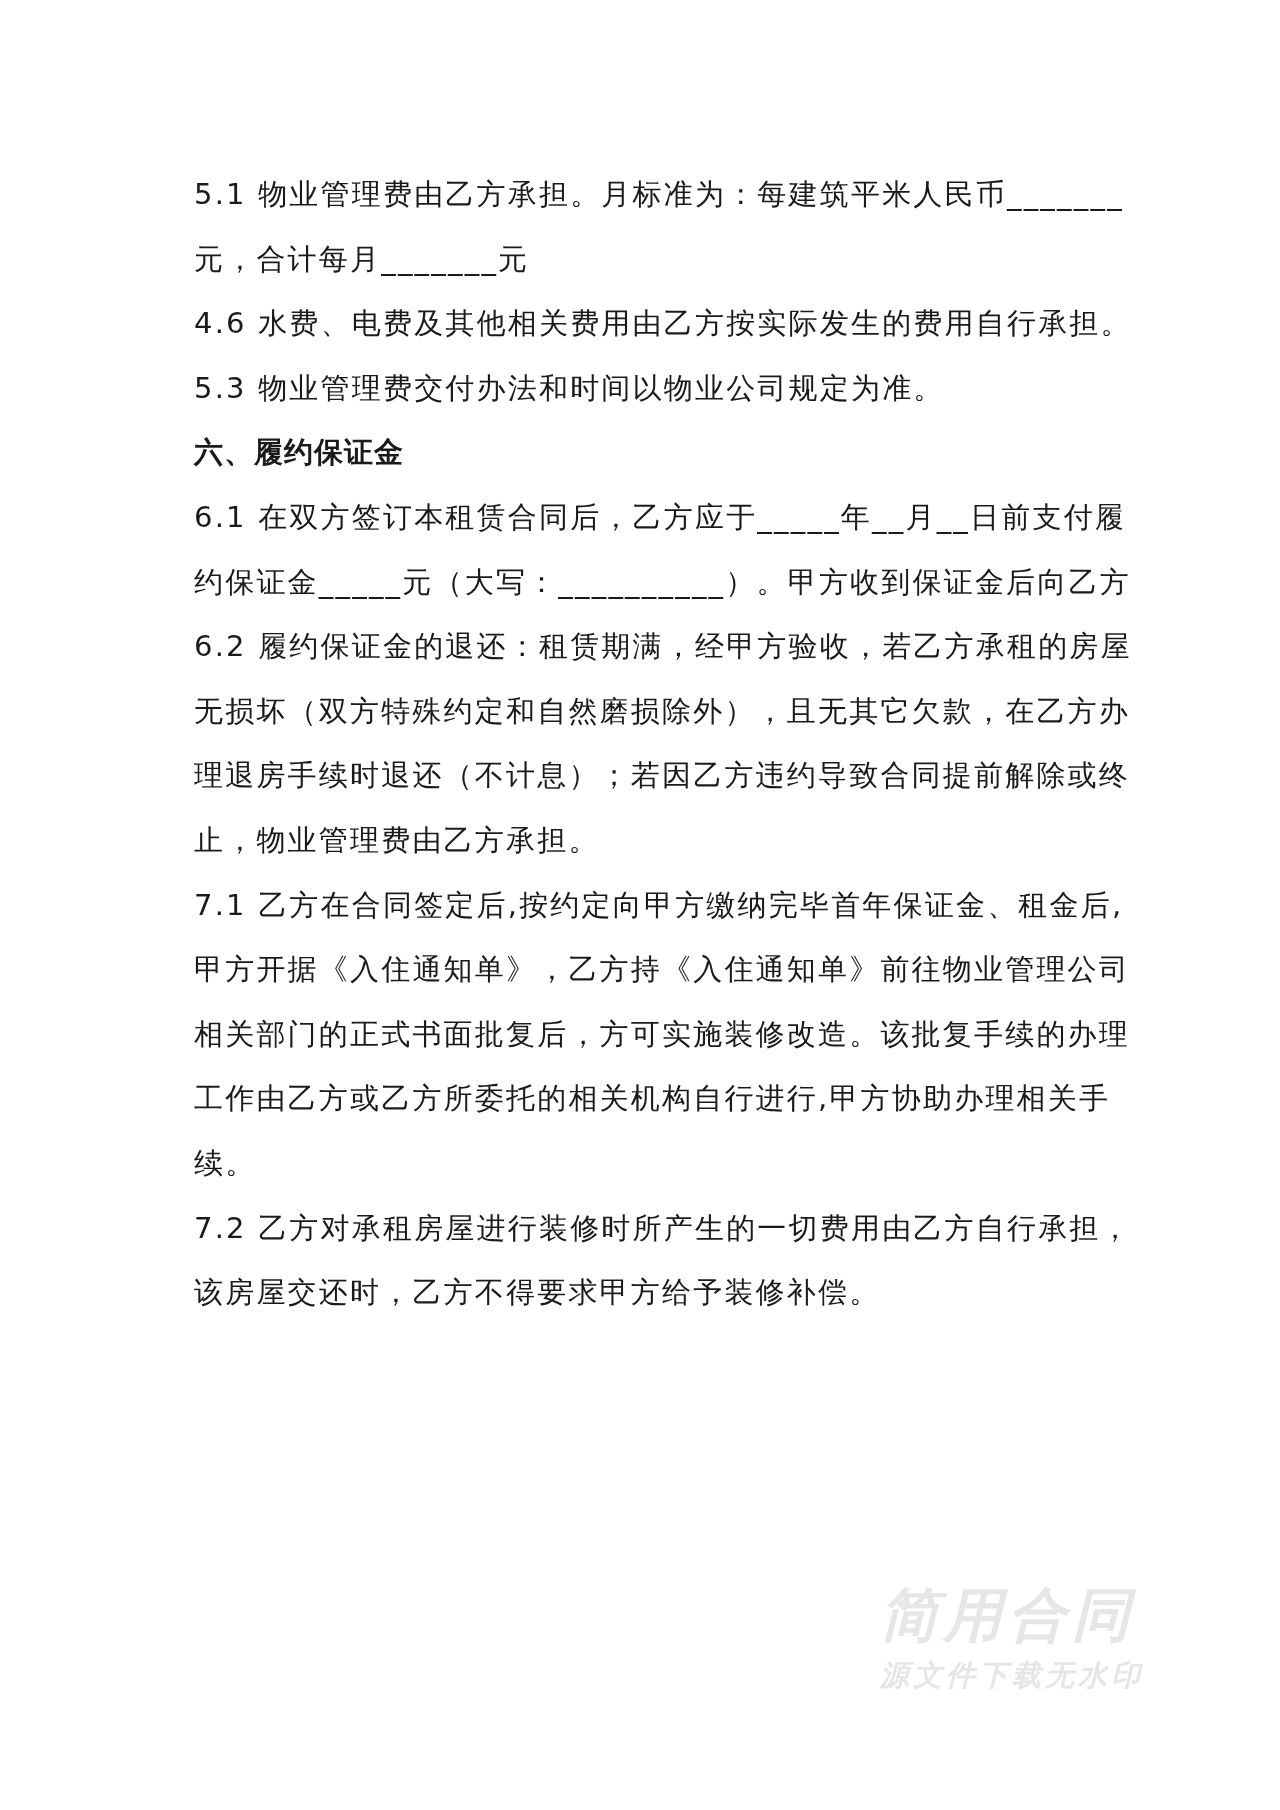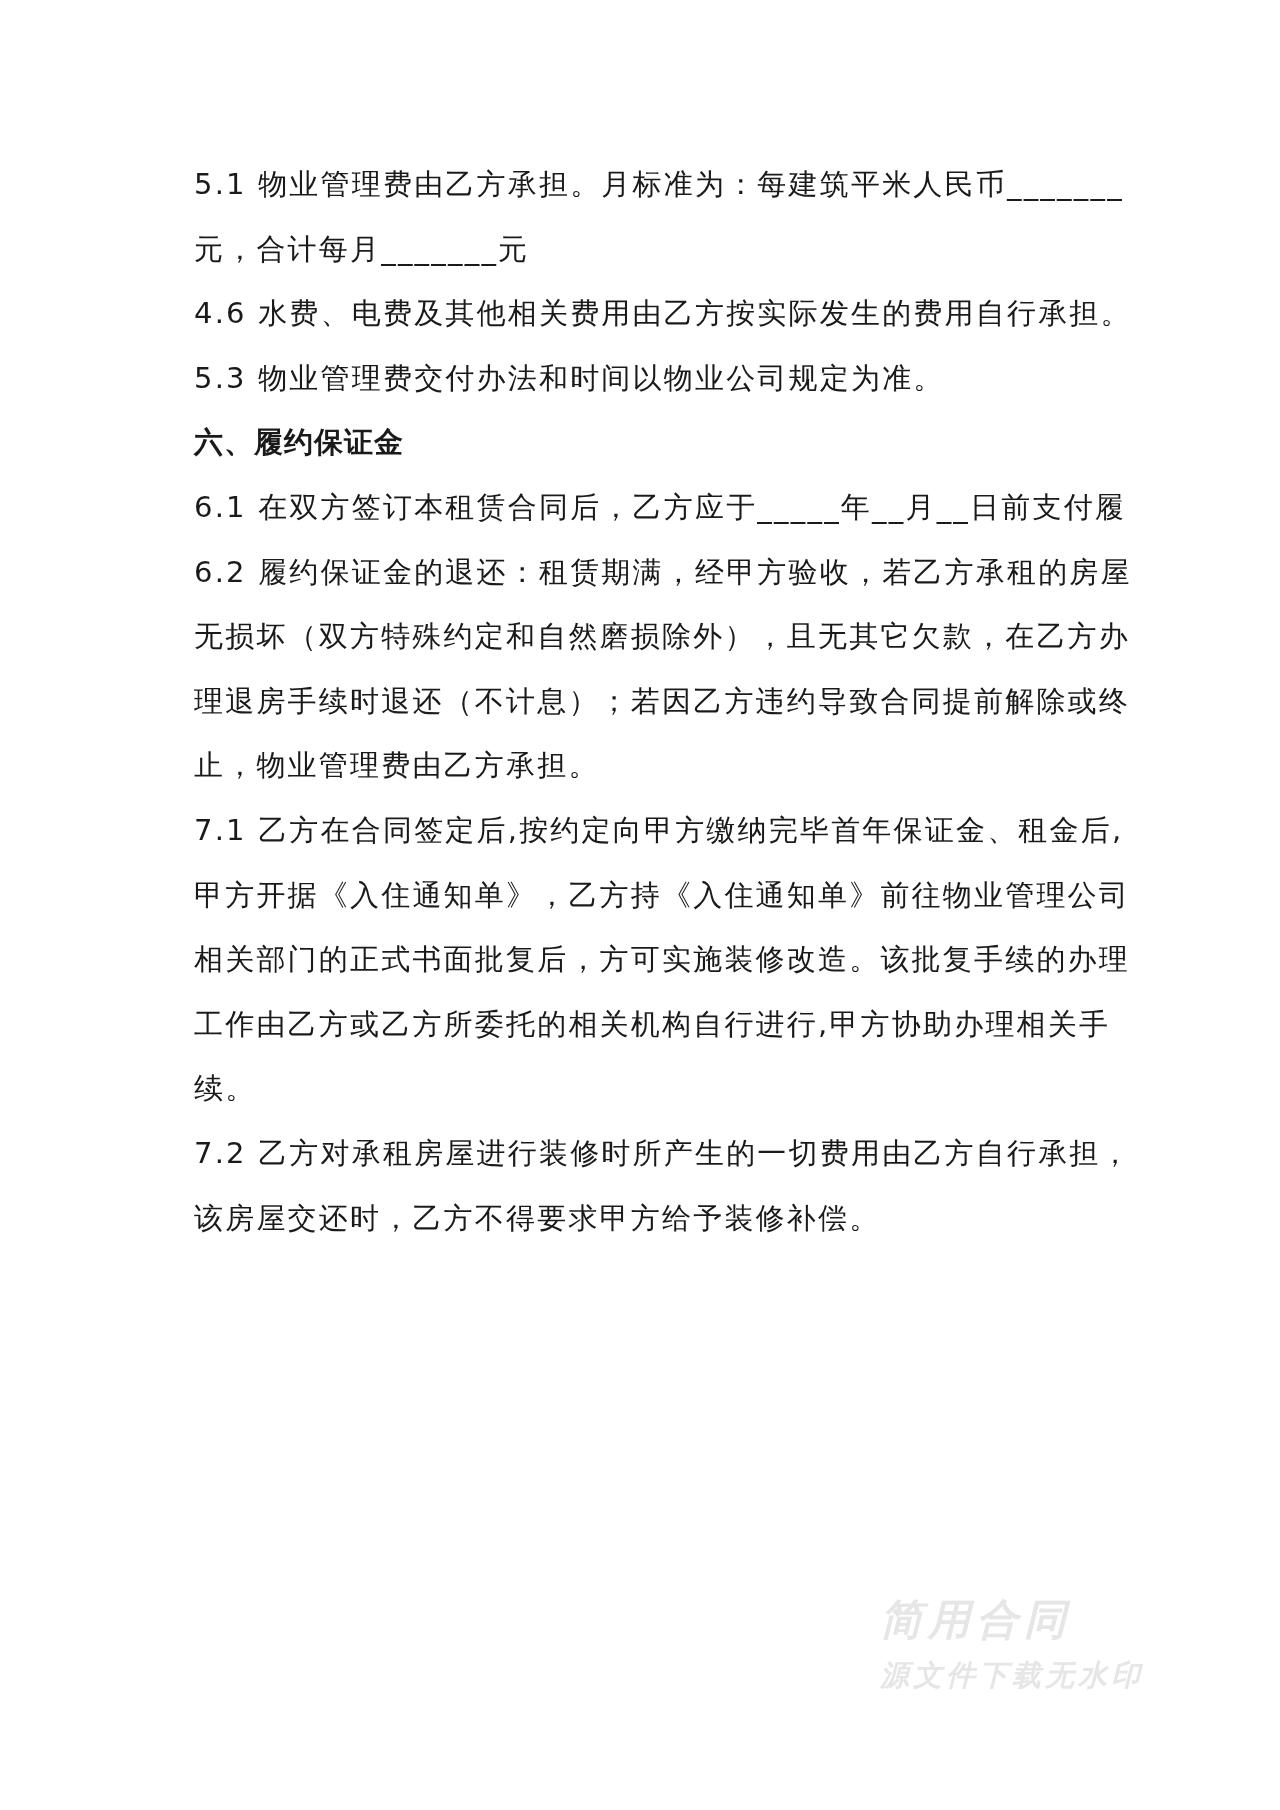--- a/index.html
+++ b/index.html
@@ -6,7 +6,7 @@
   body { width: 1280px; height: 1810px; position: relative; overflow: hidden; }
   .page { position: absolute; left: 0; top: 0; width: 1280px; height: 1810px; background: #ffffff; }
   .content {
-    position: absolute; left: 194px; top: 158px; width: 900px;
+    position: absolute; left: 194px; top: 168px; width: 900px;
     font-family: "DejaVu Sans", "Liberation Sans", sans-serif;
     font-size: 29px; color: #1a1a1a; letter-spacing: 2.2px;
   }

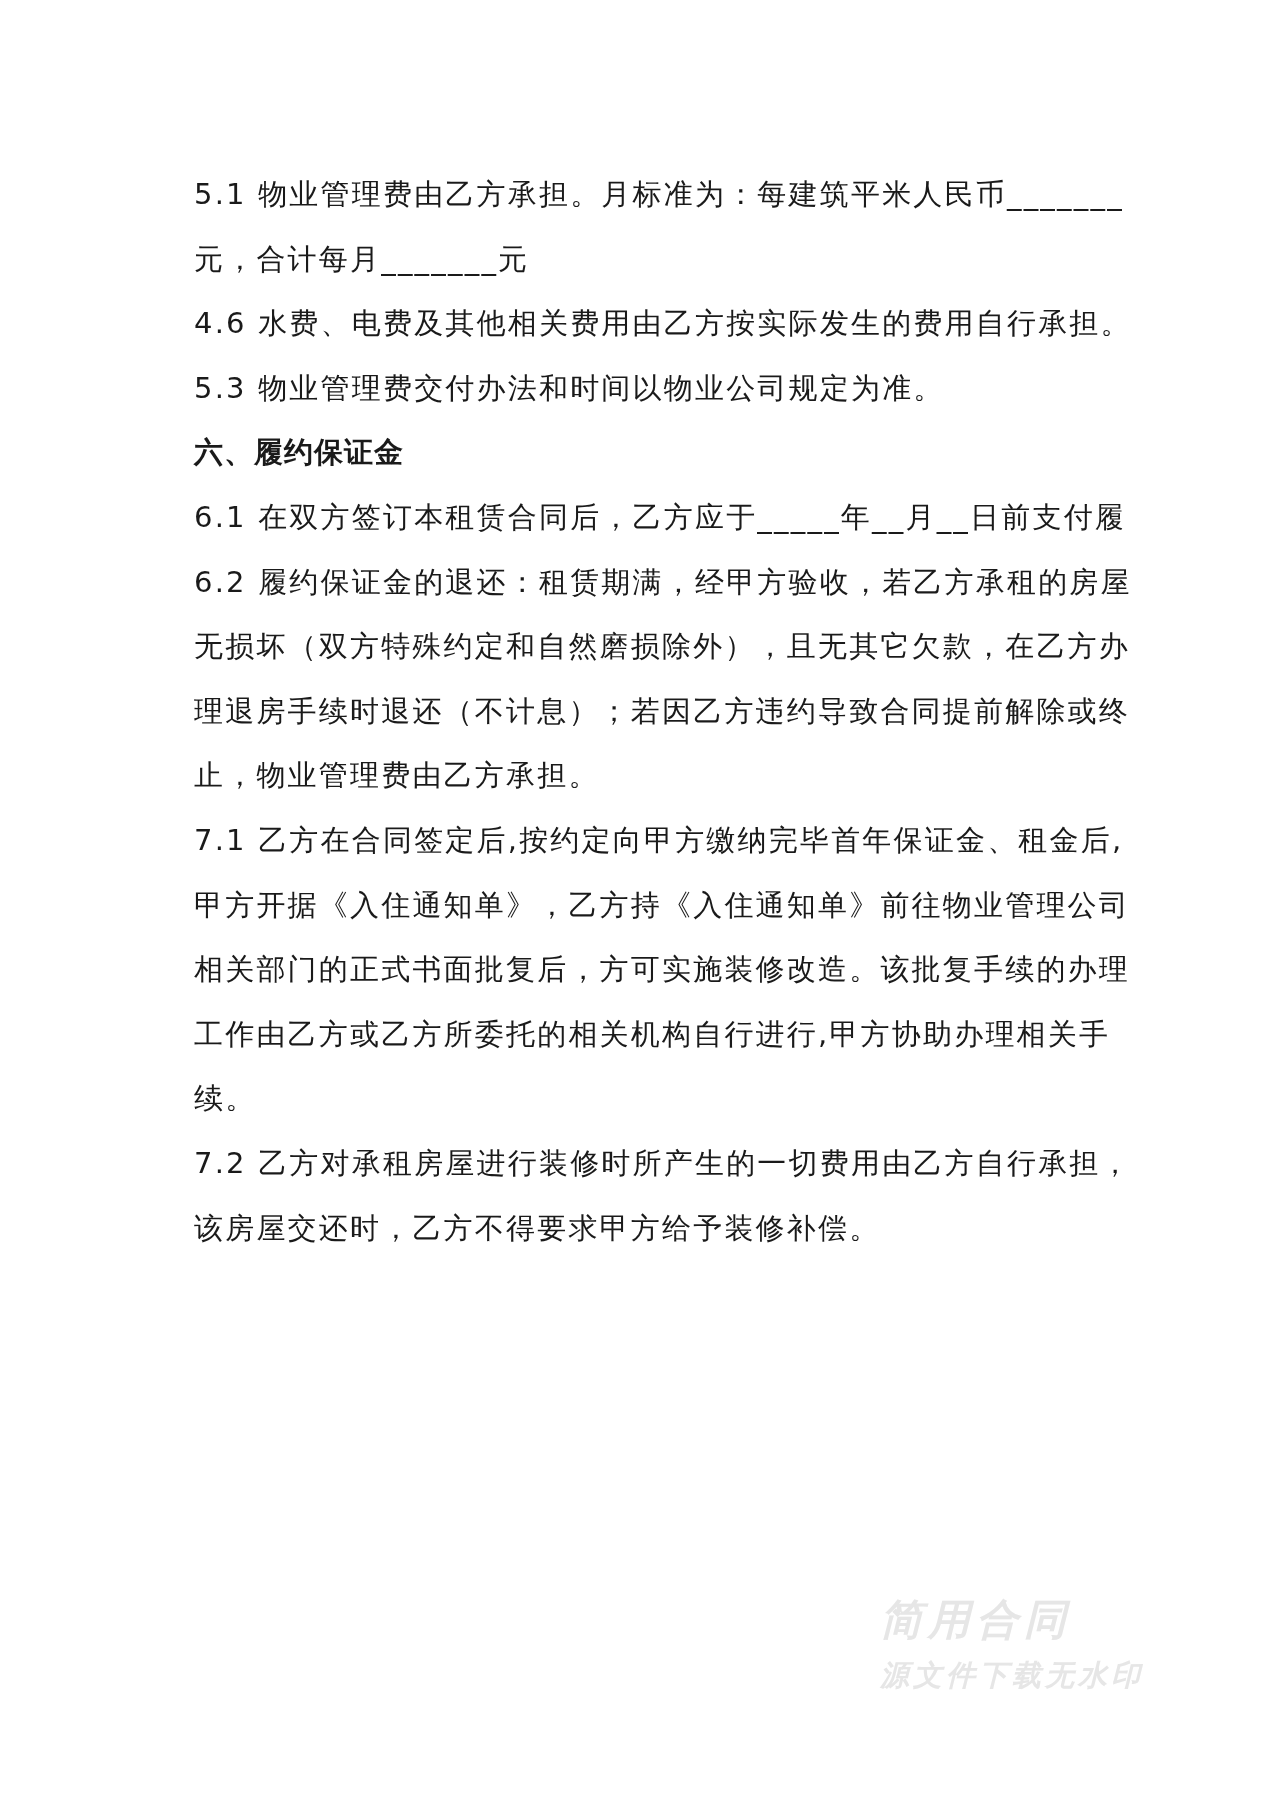--- a/index.html
+++ b/index.html
@@ -30,6 +30,7 @@
     <div class="line">5.3 物业管理费交付办法和时间以物业公司规定为准。</div>
     <div class="line heading">六、履约保证金</div>
     <div class="line">6.1 在双方签订本租赁合同后，乙方应于_____年__月__日前支付履</div>
+    <div class="line">约保证金_____元（大写：__________）。甲方收到保证金后向乙方</div>
     <div class="line">6.2 履约保证金的退还：租赁期满，经甲方验收，若乙方承租的房屋</div>
     <div class="line">无损坏（双方特殊约定和自然磨损除外），且无其它欠款，在乙方办</div>
     <div class="line">理退房手续时退还（不计息）；若因乙方违约导致合同提前解除或终</div>

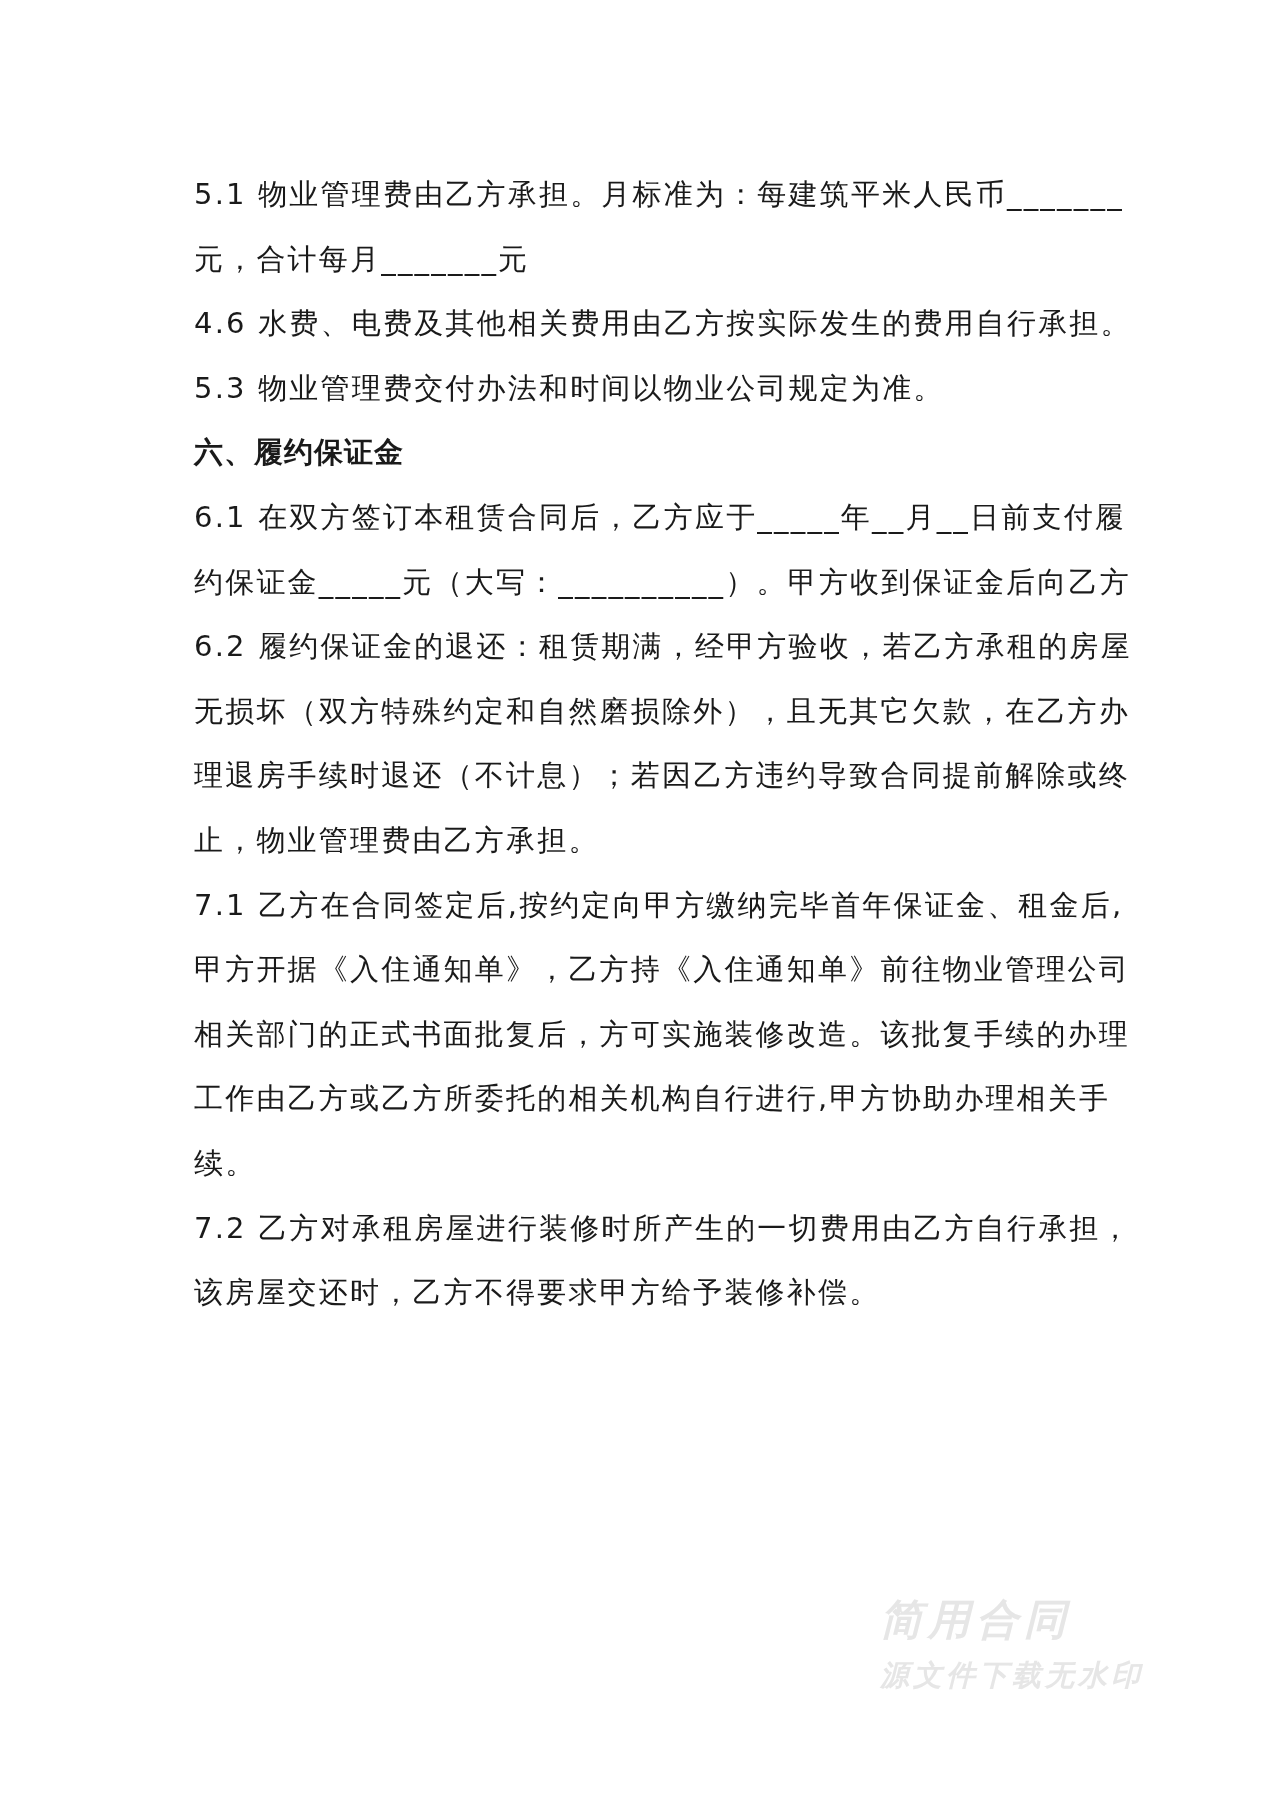--- a/index.html
+++ b/index.html
@@ -16,7 +16,7 @@
     position: absolute; left: 880px; top: 1585px; width: 330px;
     font-family: "DejaVu Sans", sans-serif; color: #e6e6e6; font-style: italic; font-weight: bold;
   }
-  .wm-title { font-size: 42px; letter-spacing: 6px; line-height: 70px; }
+  .wm-title { font-size: 58px; letter-spacing: 6px; line-height: 70px; font-family: Liberation Mono, monospace; }
   .wm-sub { font-size: 29px; letter-spacing: 4px; line-height: 40px; }
 </style>
 </head>

